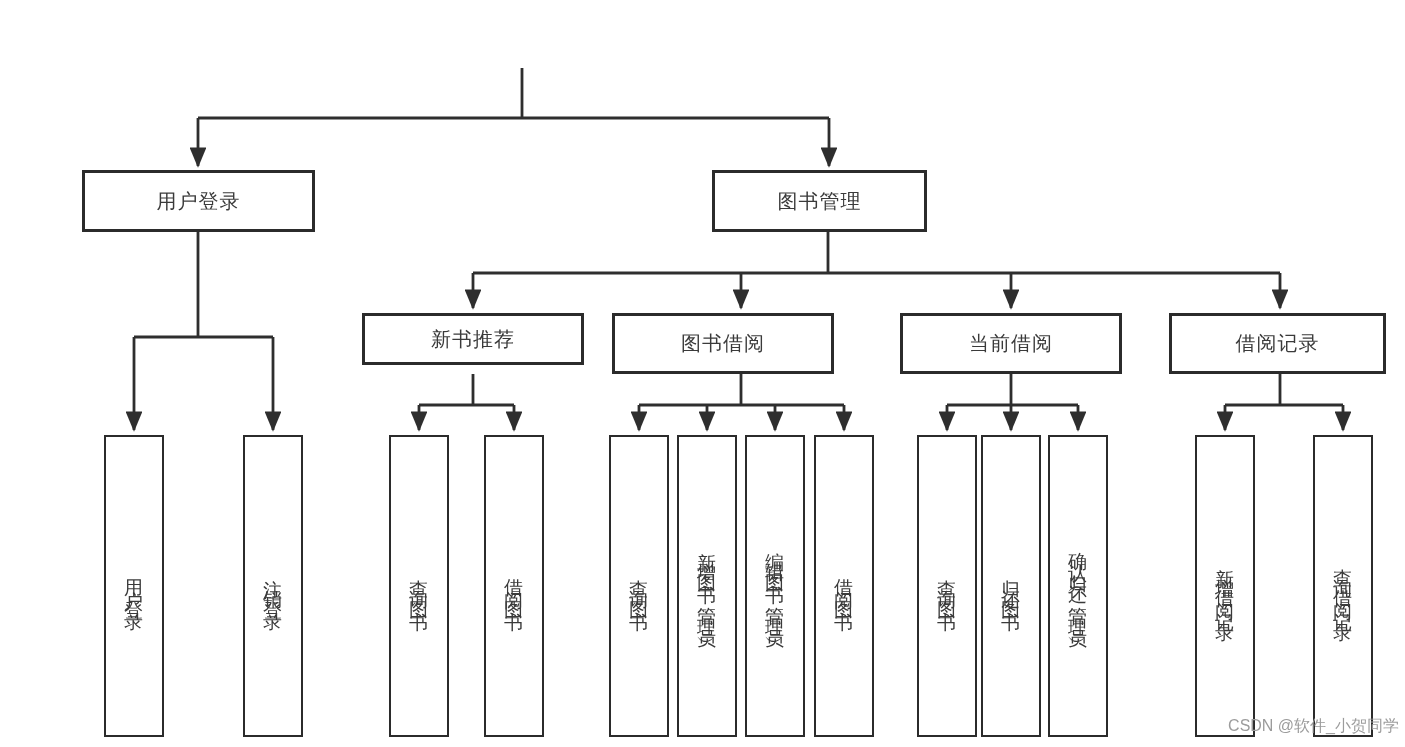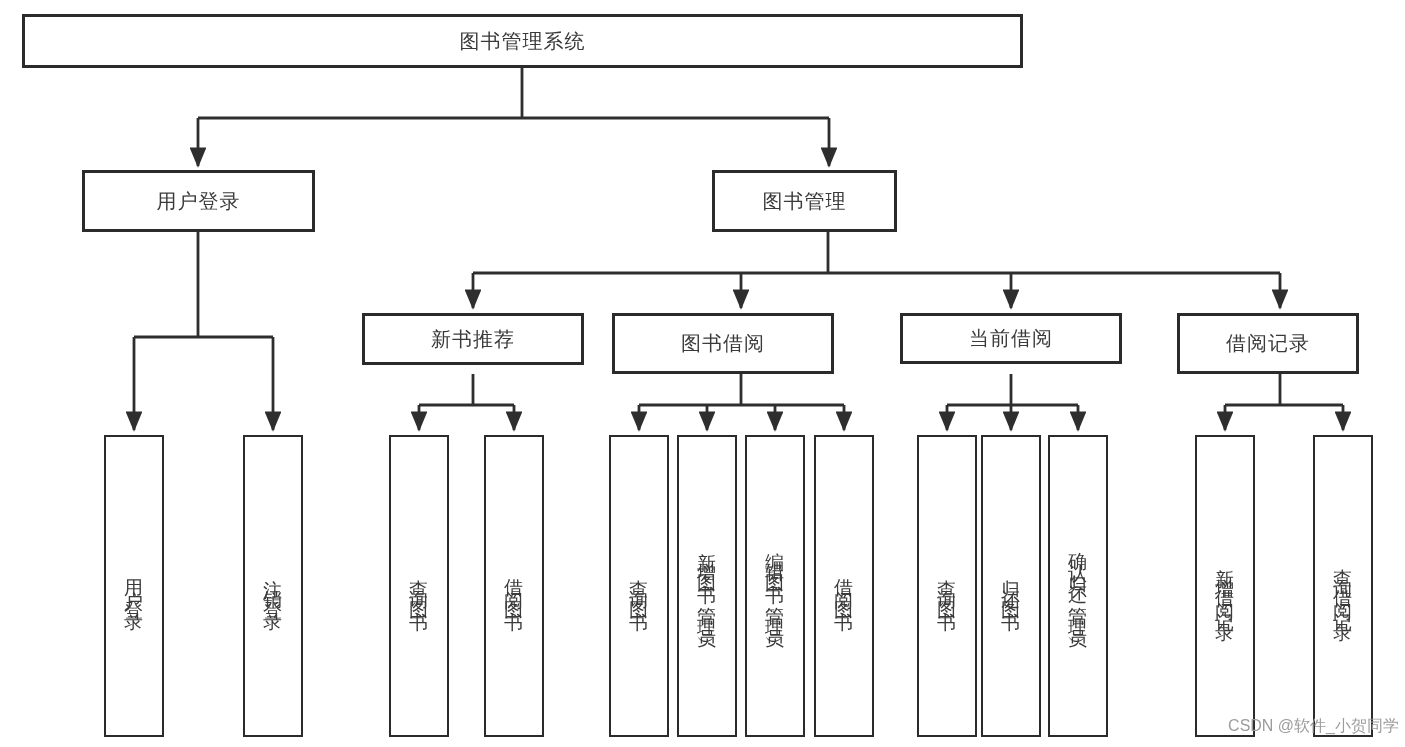--- a/index.html
+++ b/index.html
@@ -101,9 +101,6 @@
     </g>
   </svg>
 
-  <div class="box h-box" style="left:22px; top:14px; width:1001px; height:54px;">
-    <span class="lbl">图书管理系统</span>
-  </div>
 
   <div class="box h-box" style="left:82px; top:170px; width:233px; height:62px;">
     <span class="lbl">用户登录</span>

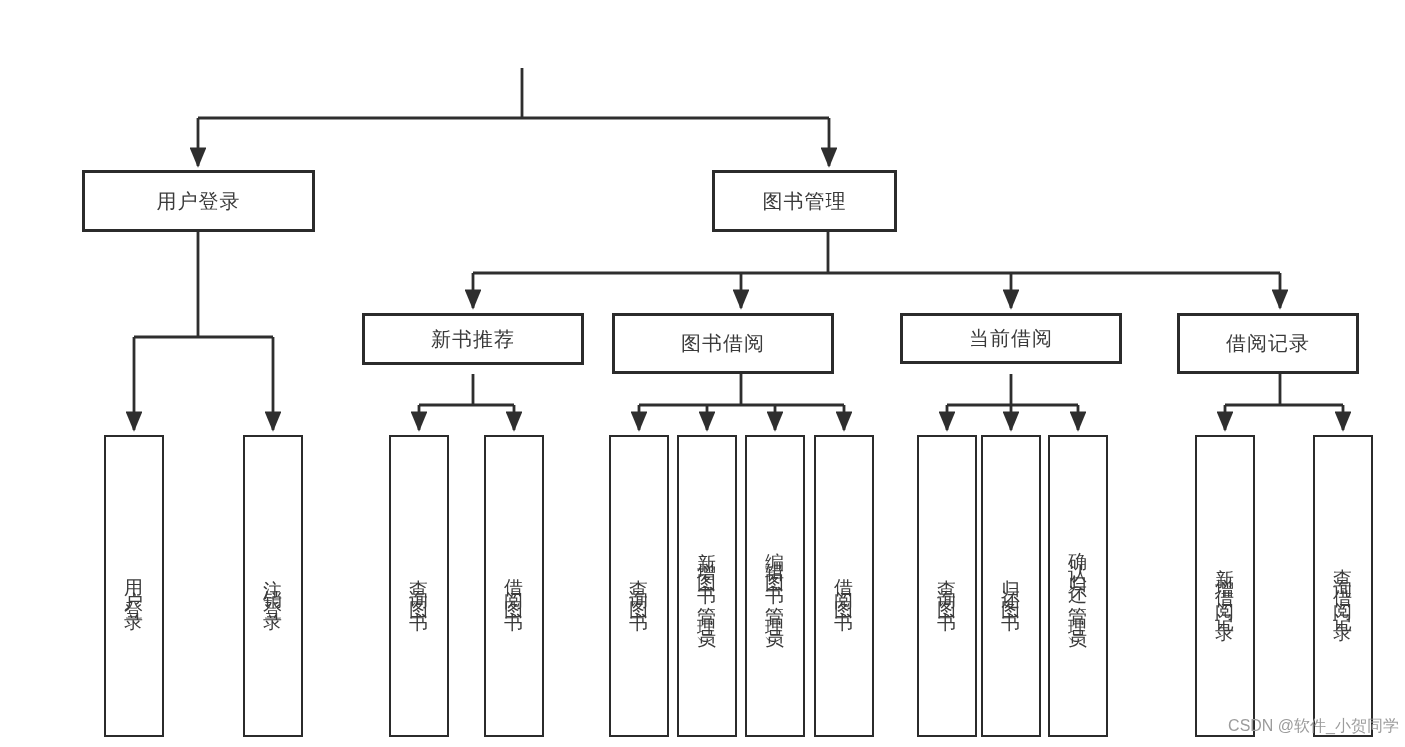--- a/index.html
+++ b/index.html
@@ -105,7 +105,7 @@
   <div class="box h-box" style="left:82px; top:170px; width:233px; height:62px;">
     <span class="lbl">用户登录</span>
   </div>
-  <div class="box h-box" style="left:712px; top:170px; width:185px; height:62px;text-align:center;">
+  <div class="box h-box" style="left:712px; top:170px; width:215px; height:62px;text-align:center;">
     <span class="lbl">图书管理</span>
   </div>
 

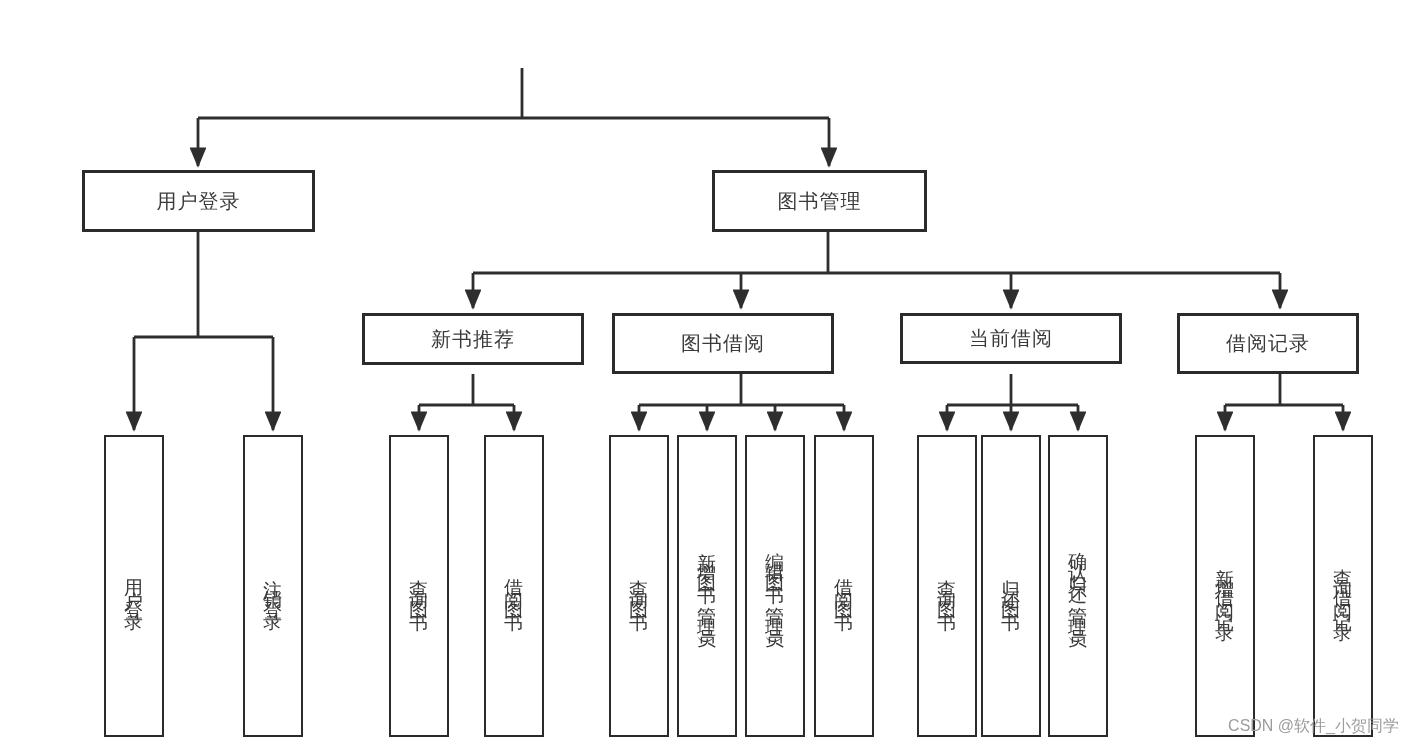--- a/index.html
+++ b/index.html
@@ -115,7 +115,7 @@
   <div class="box h-box" style="left:612px; top:313px; width:222px; height:61px;">
     <span class="lbl">图书借阅</span>
   </div>
-  <div class="box h-box" style="left:900px; top:313px; width:222px; height:51px;">
+  <div class="box h-box" style="left:900px; top:313px; width:222px; height:61px;">
     <span class="lbl">当前借阅</span>
   </div>
   <div class="box h-box" style="left:1169px; top:313px; width:182px; height:61px;margin-left:8px;">

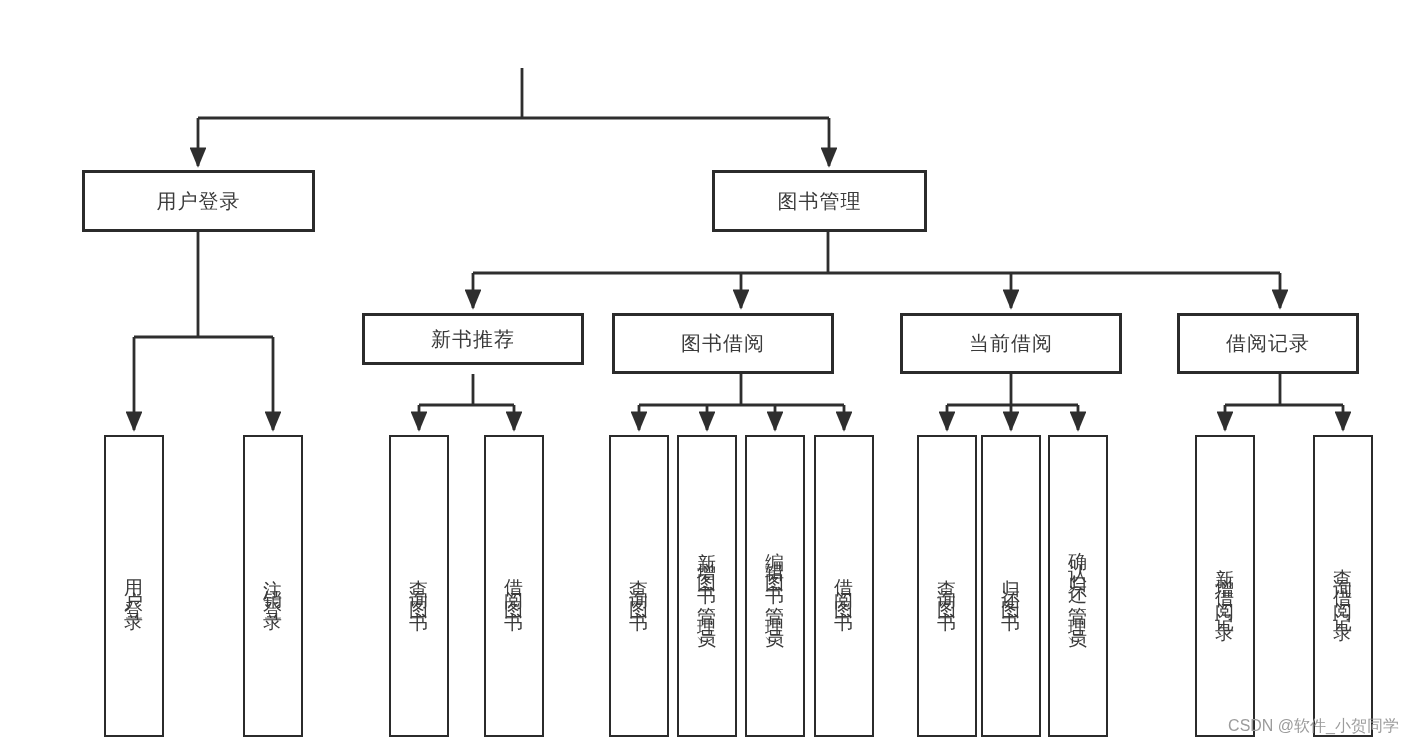--- a/index.html
+++ b/index.html
@@ -118,7 +118,7 @@
   <div class="box h-box" style="left:900px; top:313px; width:222px; height:61px;">
     <span class="lbl">当前借阅</span>
   </div>
-  <div class="box h-box" style="left:1169px; top:313px; width:182px; height:61px;margin-left:8px;">
+  <div class="box h-box" style="left:1169px; top:313px; width:217px; height:61px;">
     <span class="lbl">借阅记录</span>
   </div>
 

